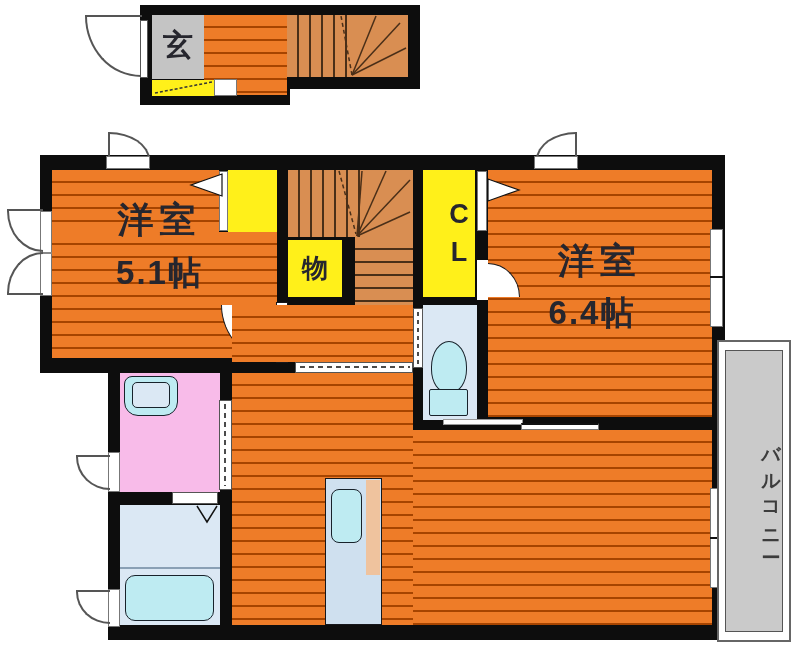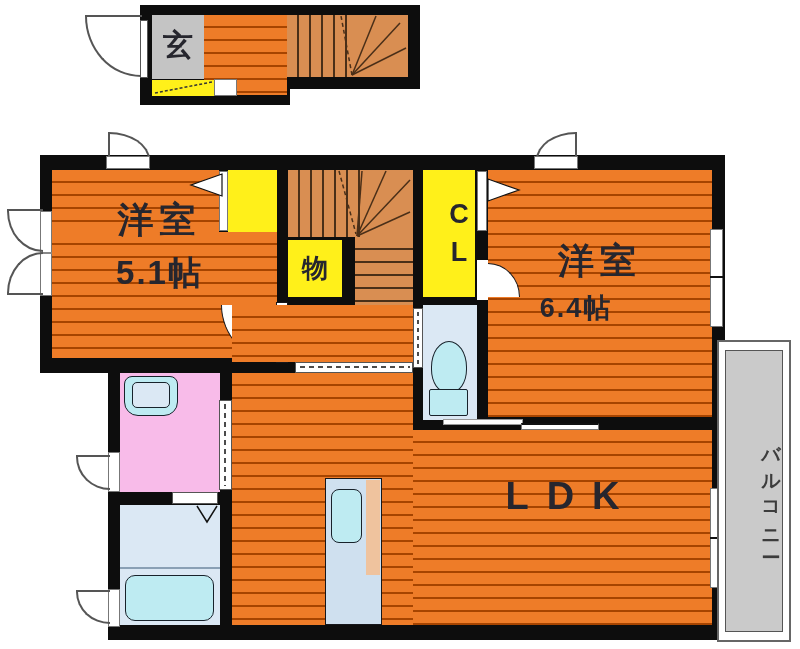--- a/index.html
+++ b/index.html
@@ -80,7 +80,7 @@
 
   <div class="p floor-h" style="left:488px;top:170px;width:224px;height:247px;"></div>
   <div class="p label" style="left:488px;top:238px;width:224px;font-size:36px;letter-spacing:6px;">洋室</div>
-  <div class="p label" style="left:464px;top:292px;width:224px;font-size:27px;letter-spacing:2px;">6.4帖</div>
+  <div class="p label" style="left:480px;top:292px;width:224px;font-size:33px;letter-spacing:2px;">6.4帖</div>
 
   <div class="p whitebox" style="left:477px;top:260px;width:11px;height:40px;border:none;background:#fff;"></div>
   <div class="p disc" style="left:488px;top:263px;width:32px;height:34px;border-top-width:1.5px;border-right-width:1.5px;border-top-right-radius:100% 100%;"></div>

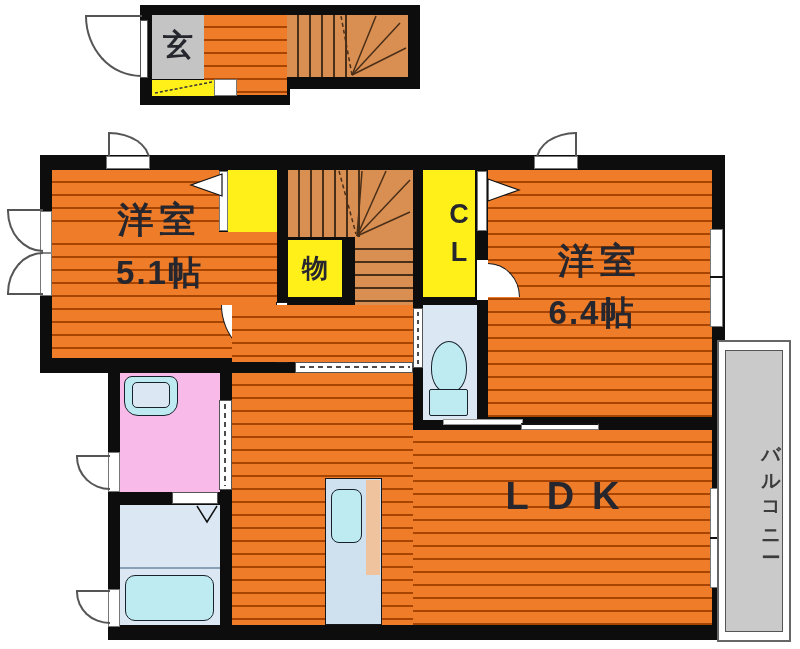--- a/index.html
+++ b/index.html
@@ -102,7 +102,6 @@
 
   <div class="p floor-h" style="left:232px;top:373px;width:181px;height:252px;"></div>
   <div class="p floor-h" style="left:413px;top:430px;width:299px;height:195px;"></div>
-  <div class="p label" style="left:413px;top:473px;width:299px;font-size:38px;letter-spacing:18px;text-indent:18px;">LDK</div>
 
   <div class="p" style="left:325px;top:478px;width:57px;height:147px;background:var(--kitchenBlue);border:1.5px solid #17171b;"></div>
   <div class="p" style="left:366px;top:480px;width:14px;height:95px;background:var(--counterTan);"></div>

